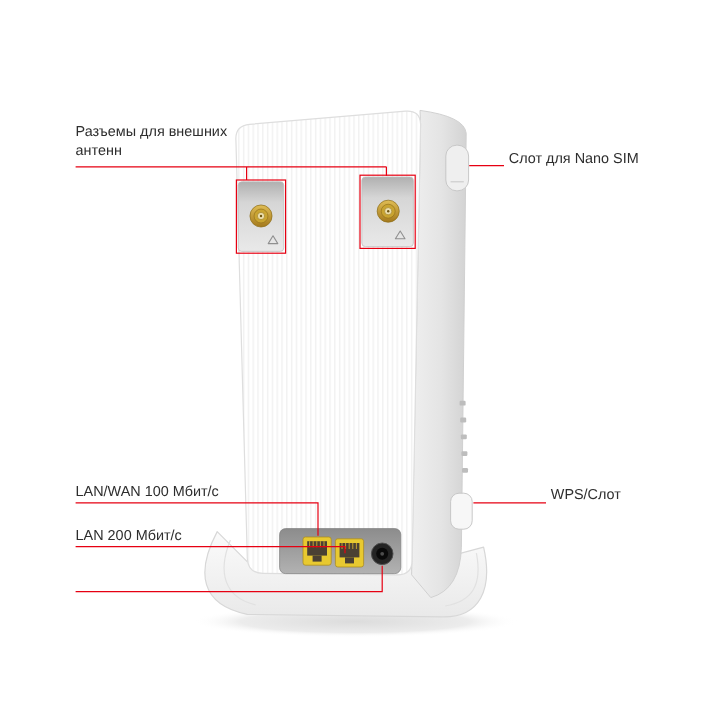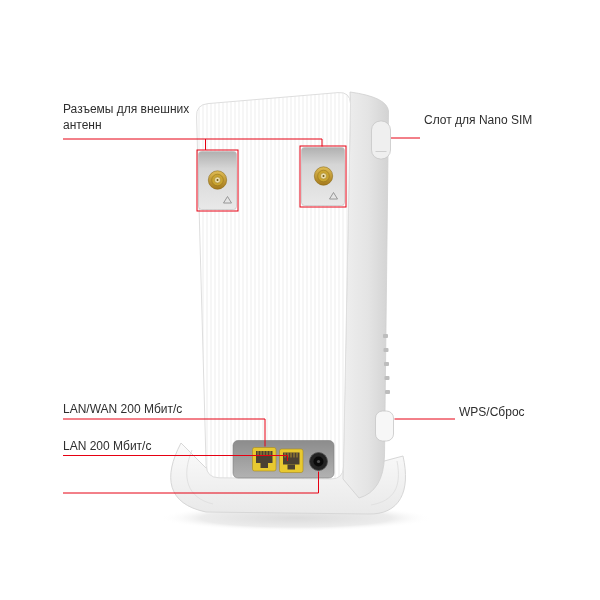--- a/index.html
+++ b/index.html
@@ -136,7 +136,7 @@
   </svg>
 
   <div class="label" style="left:63px; top:101px; width:140px">Разъемы для внешних антенн</div>
-  <div class="label" style="left:424px; top:112px">Слот для Nano SIM</div>
+  <div class="label" style="left:424px; top:124px">Слот для Nano SIM</div>
   <div class="label" style="left:63px; top:401px">LAN/WAN 200 Мбит/с</div>
   <div class="label" style="left:63px; top:438px">LAN 200 Мбит/с</div>
   <div class="label" style="left:459px; top:404px">WPS/Сброс</div>

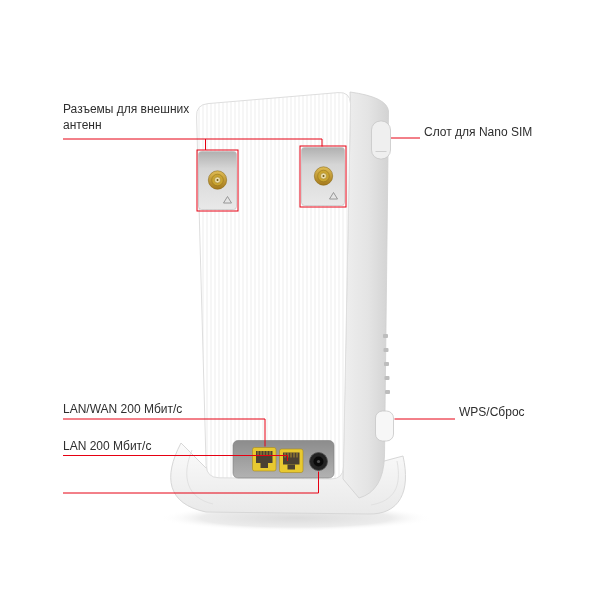--- a/index.html
+++ b/index.html
@@ -137,7 +137,7 @@
 
   <div class="label" style="left:63px; top:101px; width:140px">Разъемы для внешних антенн</div>
   <div class="label" style="left:424px; top:124px">Слот для Nano SIM</div>
-  <div class="label" style="left:63px; top:401px">LAN/WAN 200 Мбит/с</div>
+  <div class="label" style="left:63px; top:401px">LAN/WAN 100 Мбит/с</div>
   <div class="label" style="left:63px; top:438px">LAN 200 Мбит/с</div>
   <div class="label" style="left:459px; top:404px">WPS/Сброс</div>
 

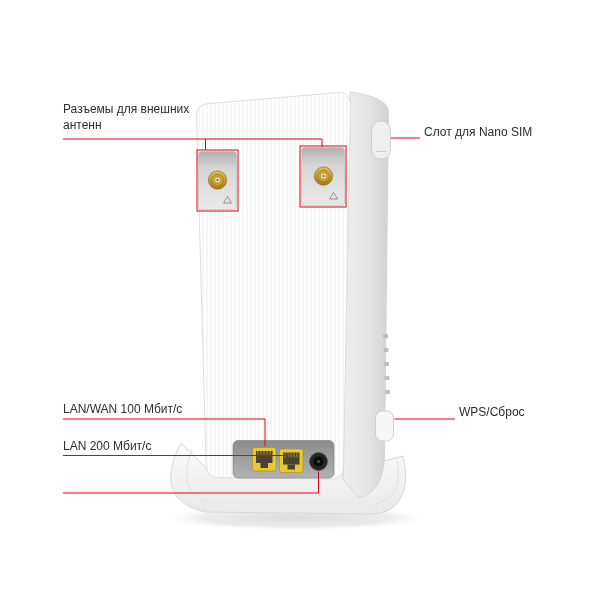--- a/index.html
+++ b/index.html
@@ -139,7 +139,7 @@
   <div class="label" style="left:424px; top:124px">Слот для Nano SIM</div>
   <div class="label" style="left:63px; top:401px">LAN/WAN 100 Мбит/с</div>
   <div class="label" style="left:63px; top:438px">LAN 200 Мбит/с</div>
-  <div class="label" style="left:459px; top:404px">WPS/Сброс</div>
+  <div class="label" style="left:459px; top:404px">WPS/Слот</div>
 
 </div>
 

